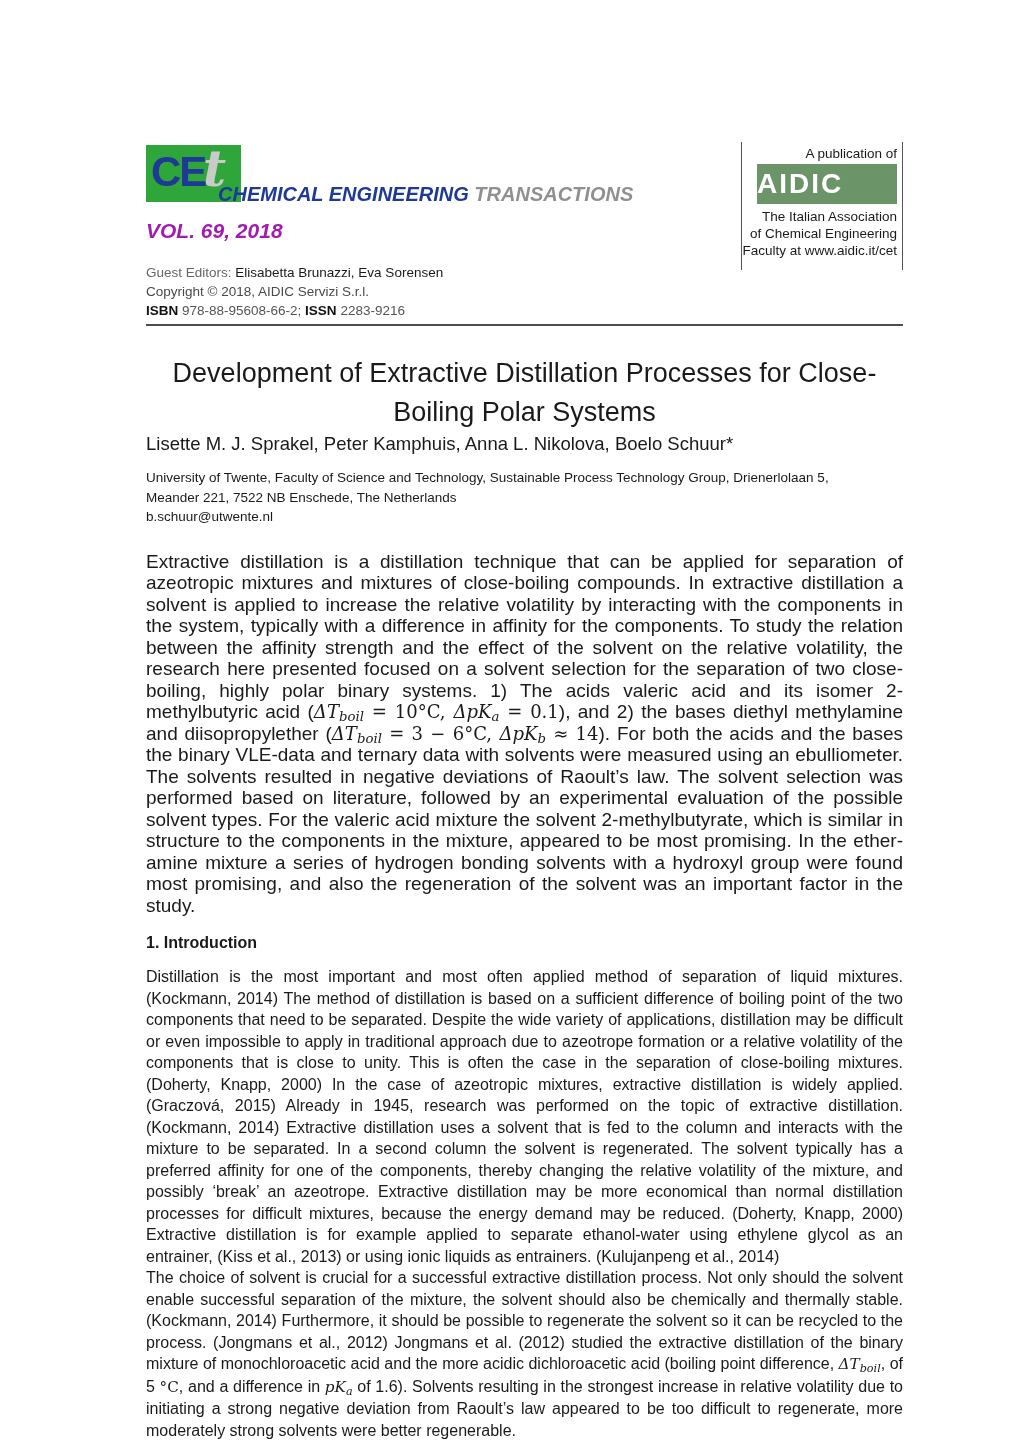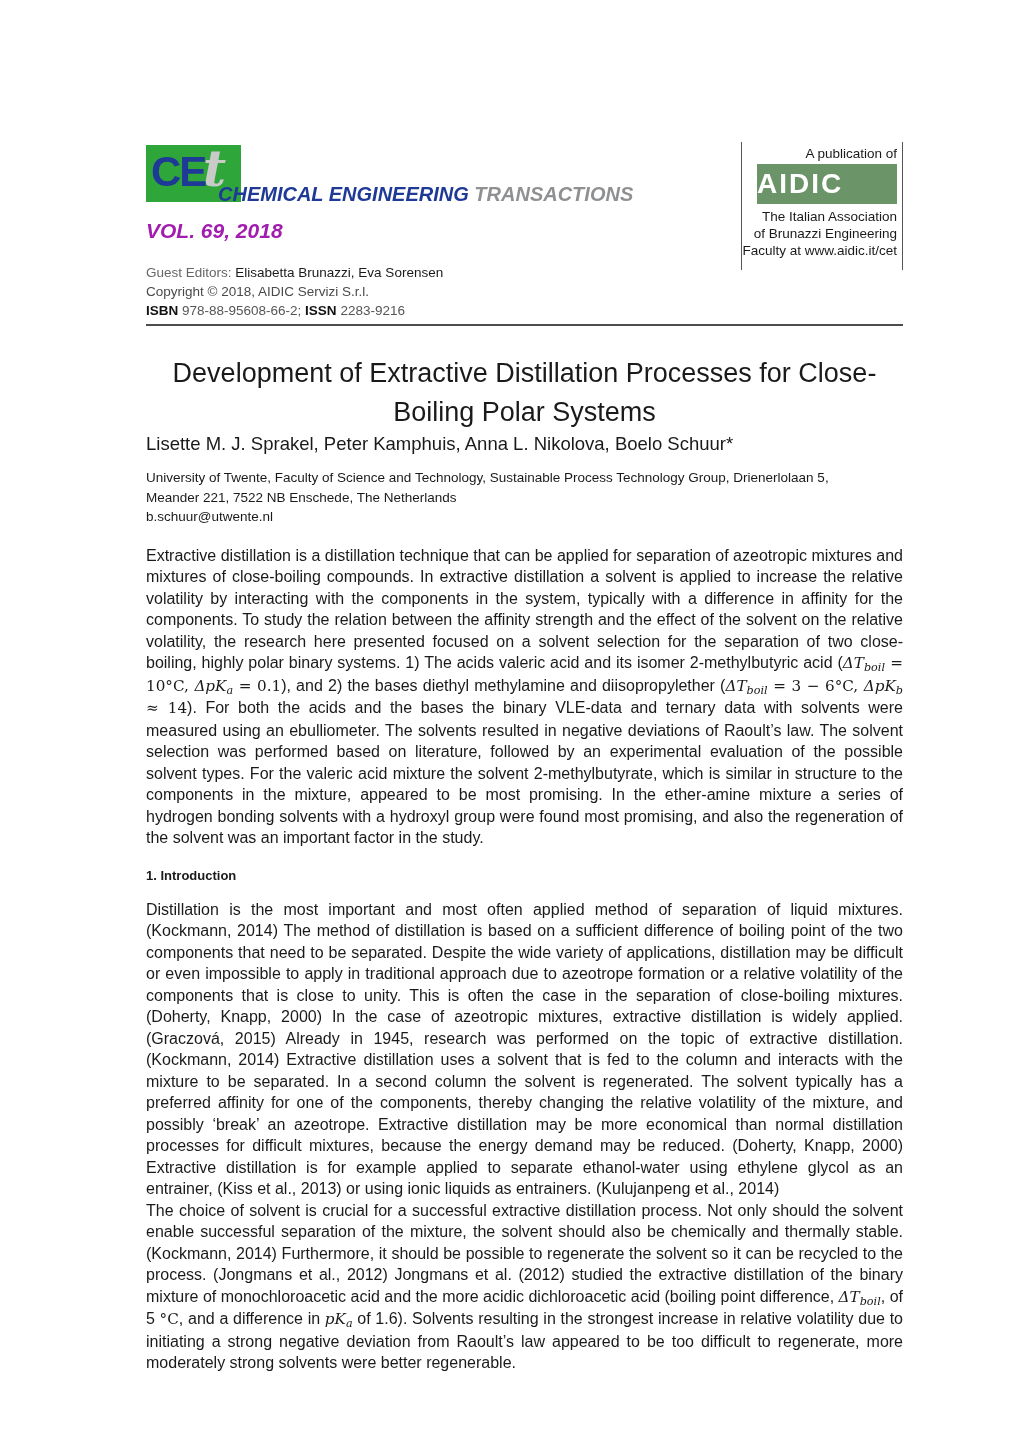--- a/index.html
+++ b/index.html
@@ -74,7 +74,7 @@
         <div class="pub-tagline">A publication of</div>
         <div class="aidic-box">AIDIC</div>
         <div class="pub-assoc">The Italian Association</div>
-        <div class="pub-assoc">of Brunazzi Engineering</div>
+        <div class="pub-assoc">of Chemical Engineering</div>
         <div class="pub-assoc">Faculty at www.aidic.it/cet</div>
       </div>
     </div>

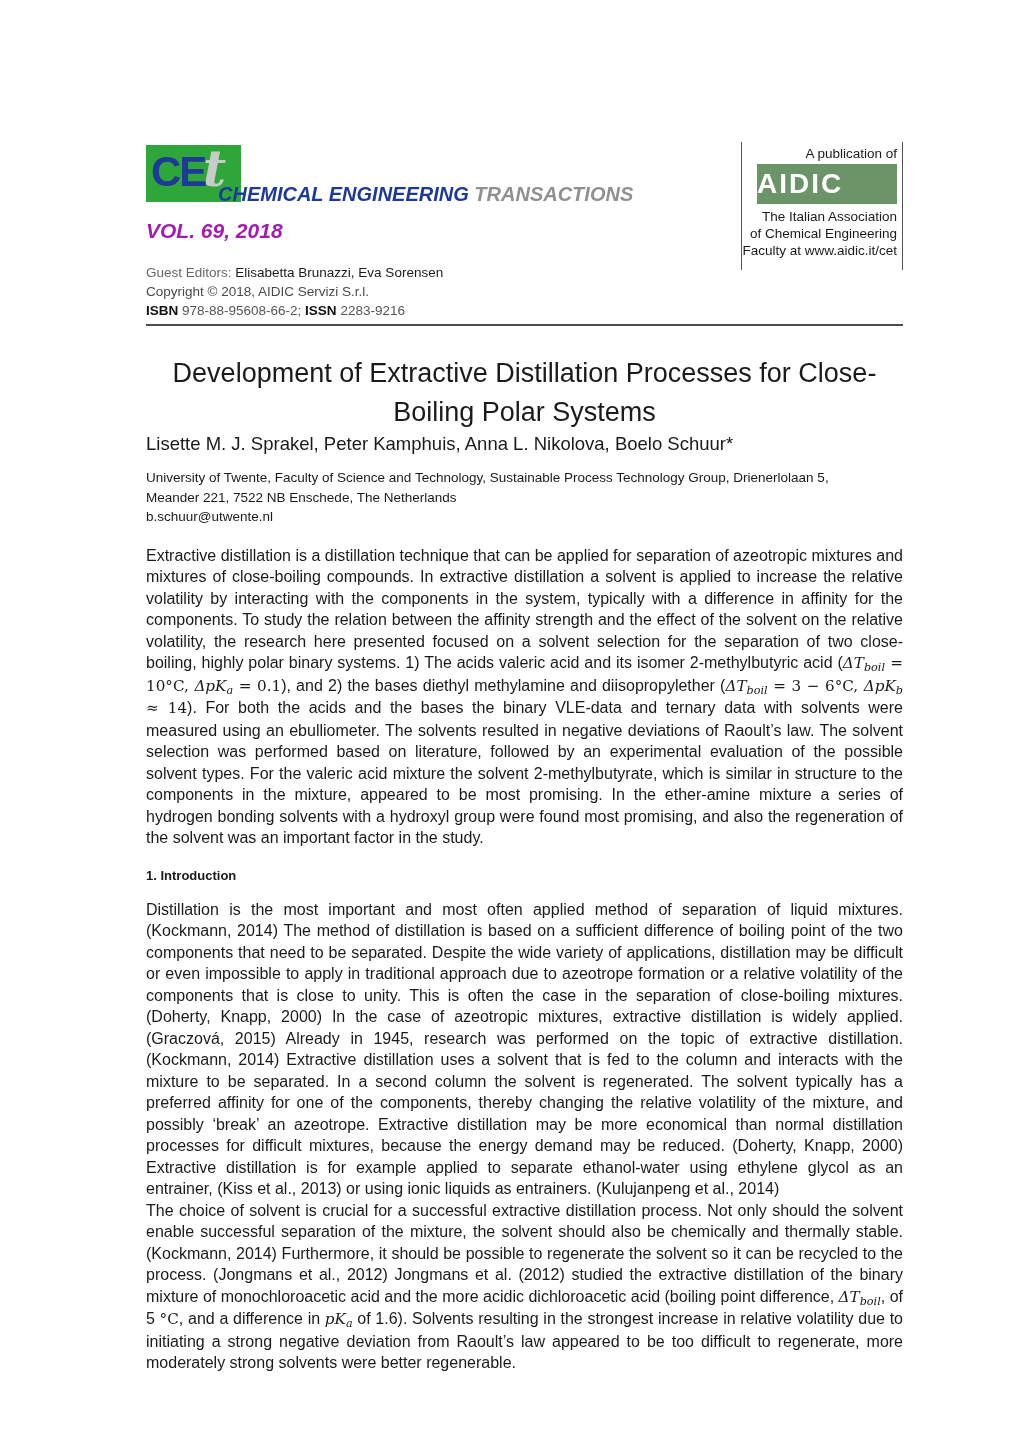--- a/index.html
+++ b/index.html
@@ -42,7 +42,7 @@
   .title-line{display:block;white-space:nowrap;}
   .authors{font-size:18.5px;line-height:24px;}
   .affiliation{margin-top:12px;font-size:13.5px;line-height:19.5px;}
-  .abstract{margin-top:18px;font-size:16px;line-height:21.5px;text-align:justify;}
+  .abstract{margin-top:24px;font-size:19px;line-height:21.5px;text-align:justify;}
   .section-heading{margin-top:16px;font-size:13px;font-weight:bold;line-height:22px;}
   .body-par{margin-top:12px;font-size:16px;line-height:21.5px;text-align:justify;}
   .body-par + .body-par{margin-top:0;}

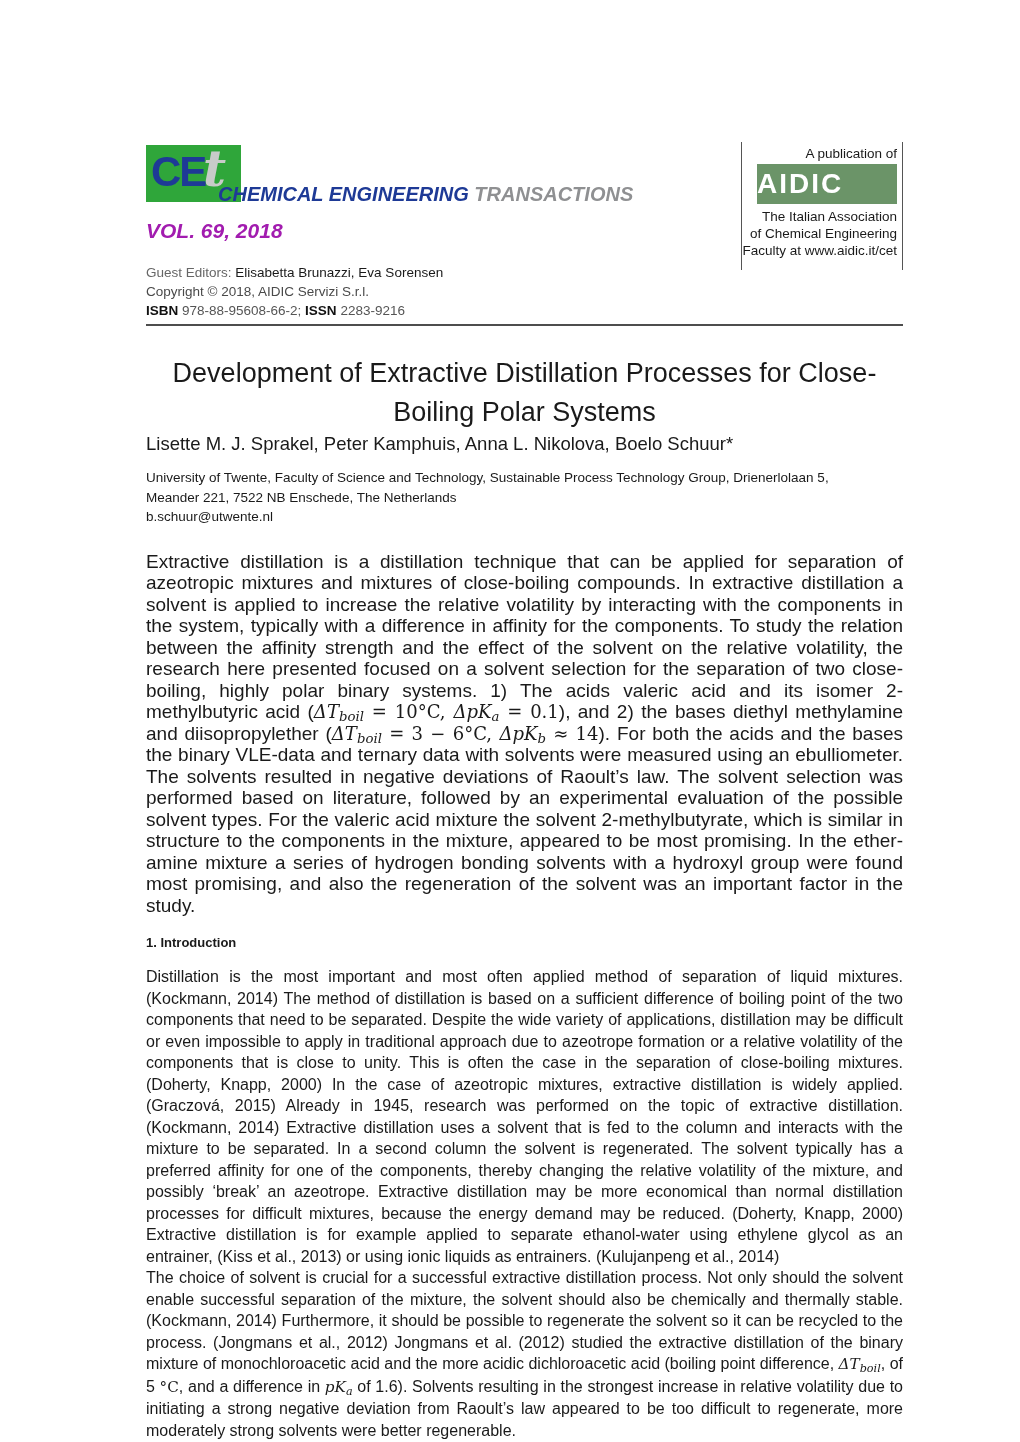--- a/index.html
+++ b/index.html
@@ -43,7 +43,7 @@
   .authors{font-size:18.5px;line-height:24px;}
   .affiliation{margin-top:12px;font-size:13.5px;line-height:19.5px;}
   .abstract{margin-top:24px;font-size:19px;line-height:21.5px;text-align:justify;}
-  .section-heading{margin-top:16px;font-size:13px;font-weight:bold;line-height:22px;}
+  .section-heading{margin-top:16px;font-size:16px;font-weight:bold;line-height:22px;}
   .body-par{margin-top:12px;font-size:16px;line-height:21.5px;text-align:justify;}
   .body-par + .body-par{margin-top:0;}
 

